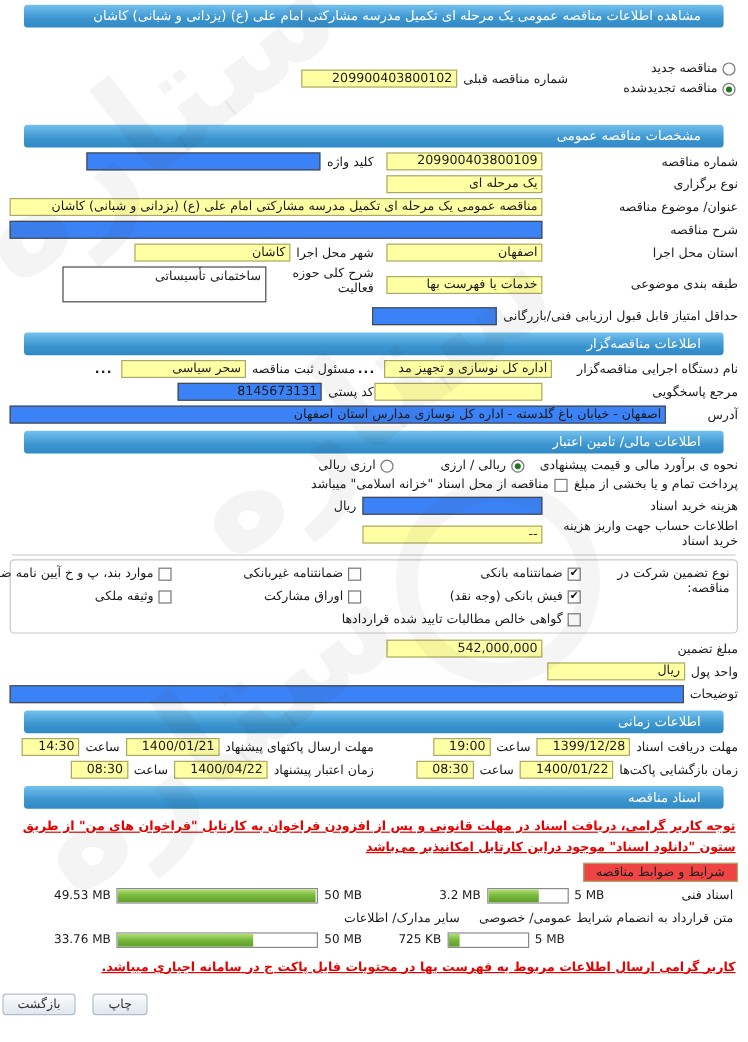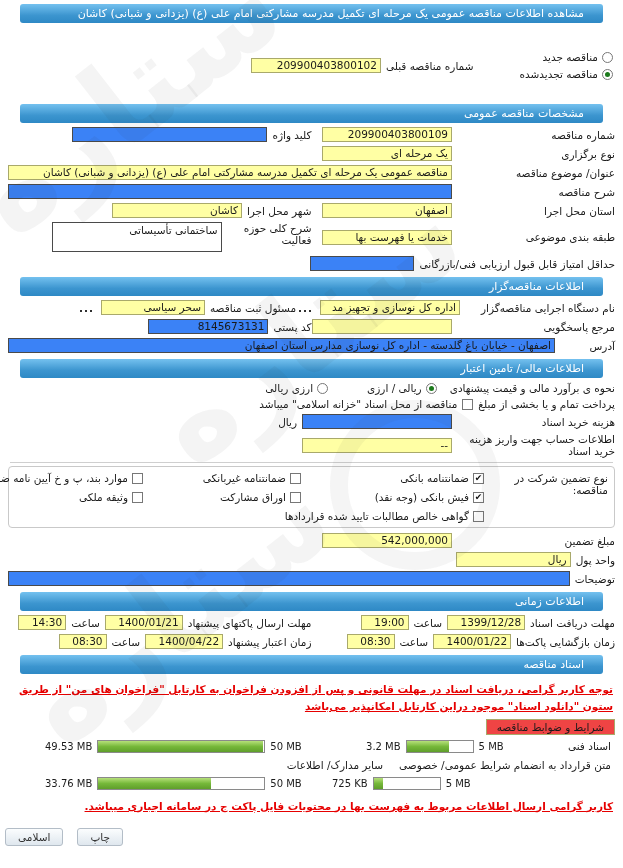--- a/index.html
+++ b/index.html
@@ -352,7 +352,7 @@
 
 <div class="footer">
   <button class="btn">چاپ</button>
-  <button class="btn">اسلامی</button>
+  <button class="btn">بازگشت</button>
 </div>
 
 </body></html>

